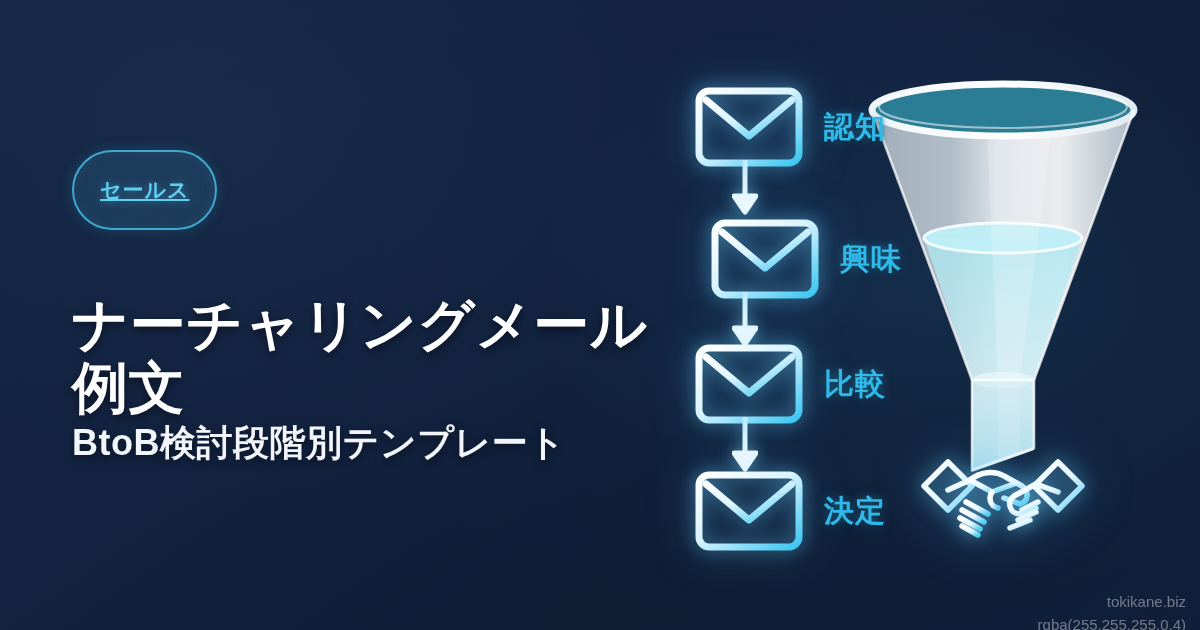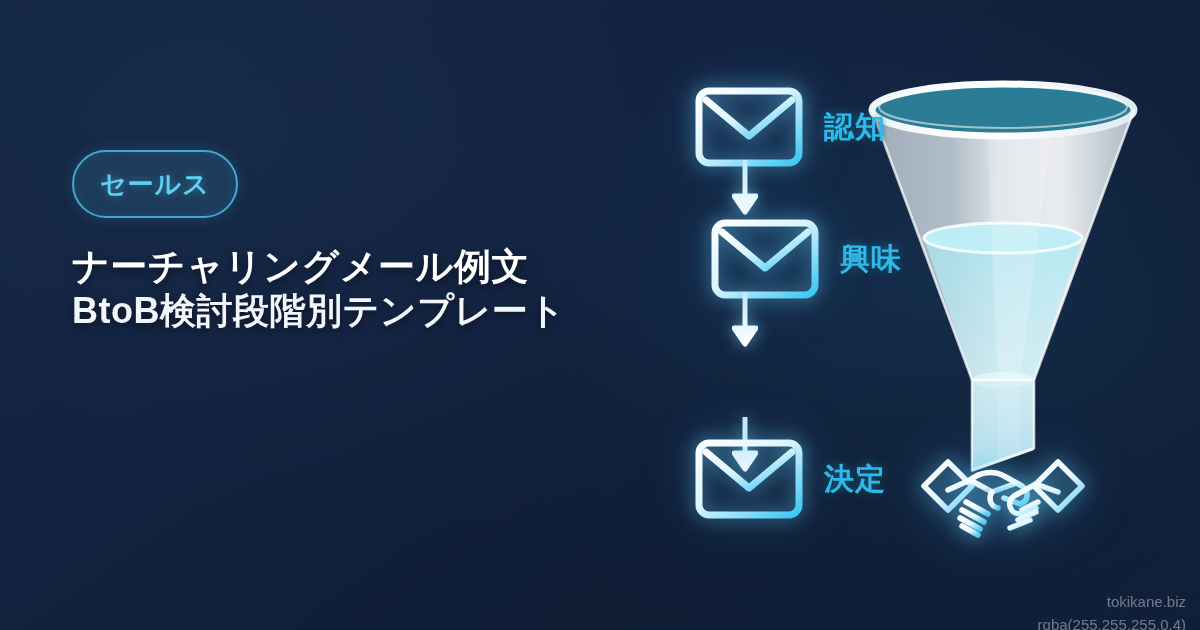--- a/index.html
+++ b/index.html
@@ -33,16 +33,17 @@
     align-items: center;
     justify-content: center;
     height: 44px;
-    padding: 10px 26px;
+    padding: 16px 26px;
     border-radius: 999px;
     border: 2px solid #3fa9cf;
     background: rgba(46,104,138,0.30);
     color: #5fd0f2;
-    font-size: 26px;
+    font-size: 21px;
     font-weight: 700;
     letter-spacing: 1px;
     box-shadow: 0 0 14px rgba(63,169,207,0.22), inset 0 0 12px rgba(63,169,207,0.12);
     text-shadow: 0 0 8px rgba(95,208,242,0.45);
+    text-decoration: underline;
   }
 
   .title {

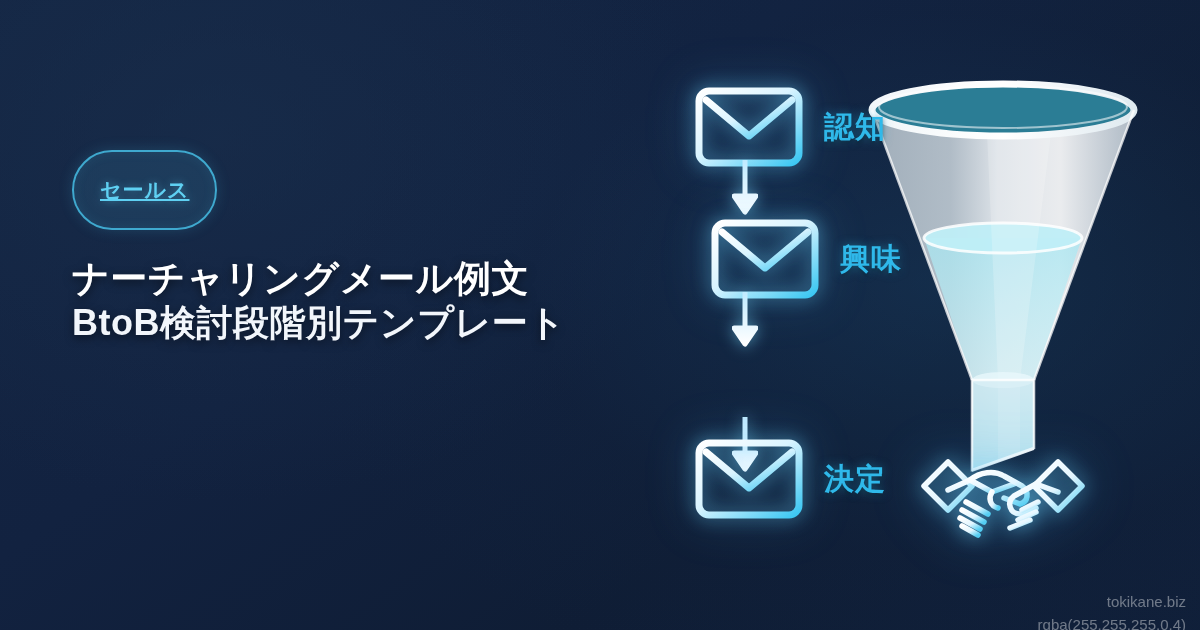--- a/index.html
+++ b/index.html
@@ -47,9 +47,9 @@
   }
 
   .title {
-    margin-top: 28px;
+    margin-top: 64px;
     color: #ffffff;
-    font-size: 37px;
+    font-size: 56px;
     font-weight: 700;
     line-height: 1.12;
     letter-spacing: 0.5px;

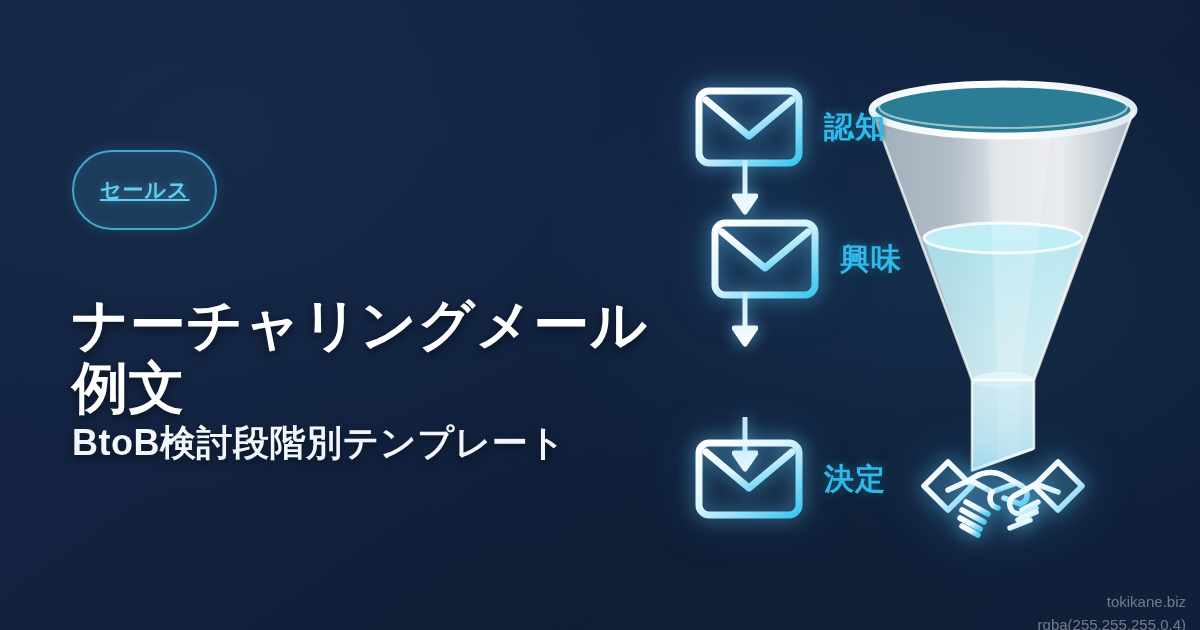--- a/index.html
+++ b/index.html
@@ -269,6 +269,15 @@
       </svg>
     </div>
 
+    <div class="stage-row" style="left:14px; top:343px;">
+      <div class="env-wrap">
+        <svg viewBox="0 0 110 82" width="110" height="82">
+          <rect x="5" y="5" width="100" height="72" rx="10" ry="10" fill="none" stroke="url(#envStroke)" stroke-width="7"></rect>
+          <path d="M12,14 L55,50 L98,14" fill="none" stroke="url(#envStroke)" stroke-width="7" stroke-linecap="round" stroke-linejoin="round"></path>
+        </svg>
+      </div>
+      <div class="stage-label">比較</div>
+    </div>
 
     <div class="arrow-wrap" style="left:52px; top:417px;">
       <svg viewBox="0 0 26 62" width="26" height="62">

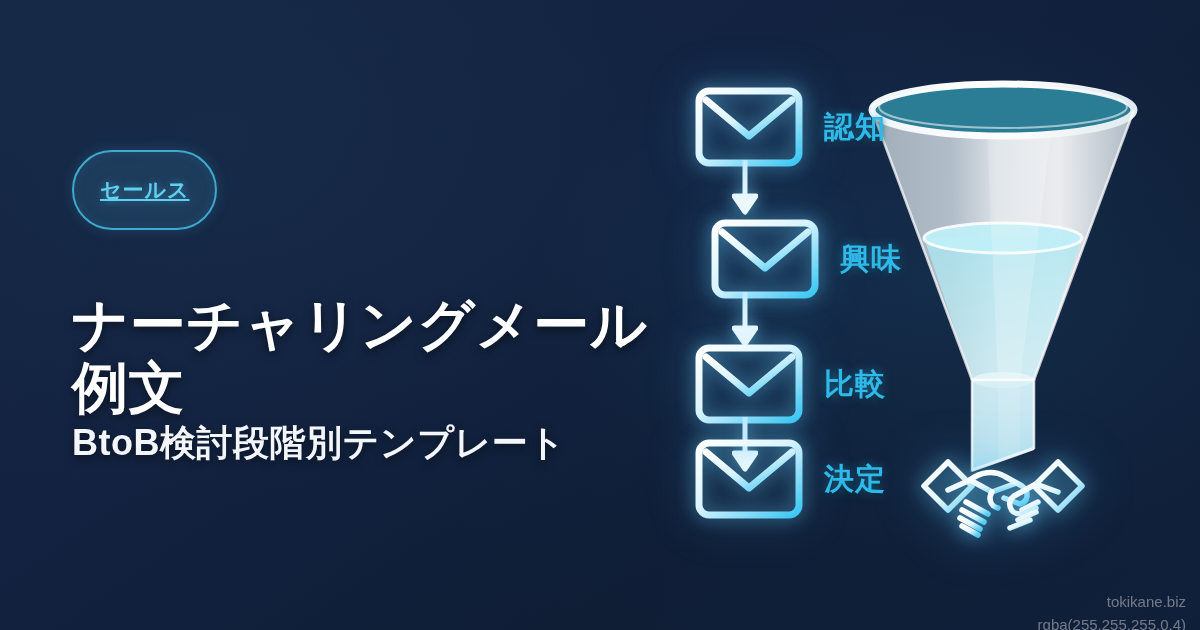--- a/index.html
+++ b/index.html
@@ -285,7 +285,7 @@
       </svg>
     </div>
 
-    <div class="stage-row" style="left:14px; top:438px;">
+    <div class="stage-row" style="left:14px; top:470px;">
       <div class="env-wrap">
         <svg viewBox="0 0 110 82" width="110" height="82">
           <rect x="5" y="5" width="100" height="72" rx="10" ry="10" fill="none" stroke="url(#envStroke)" stroke-width="7"></rect>

